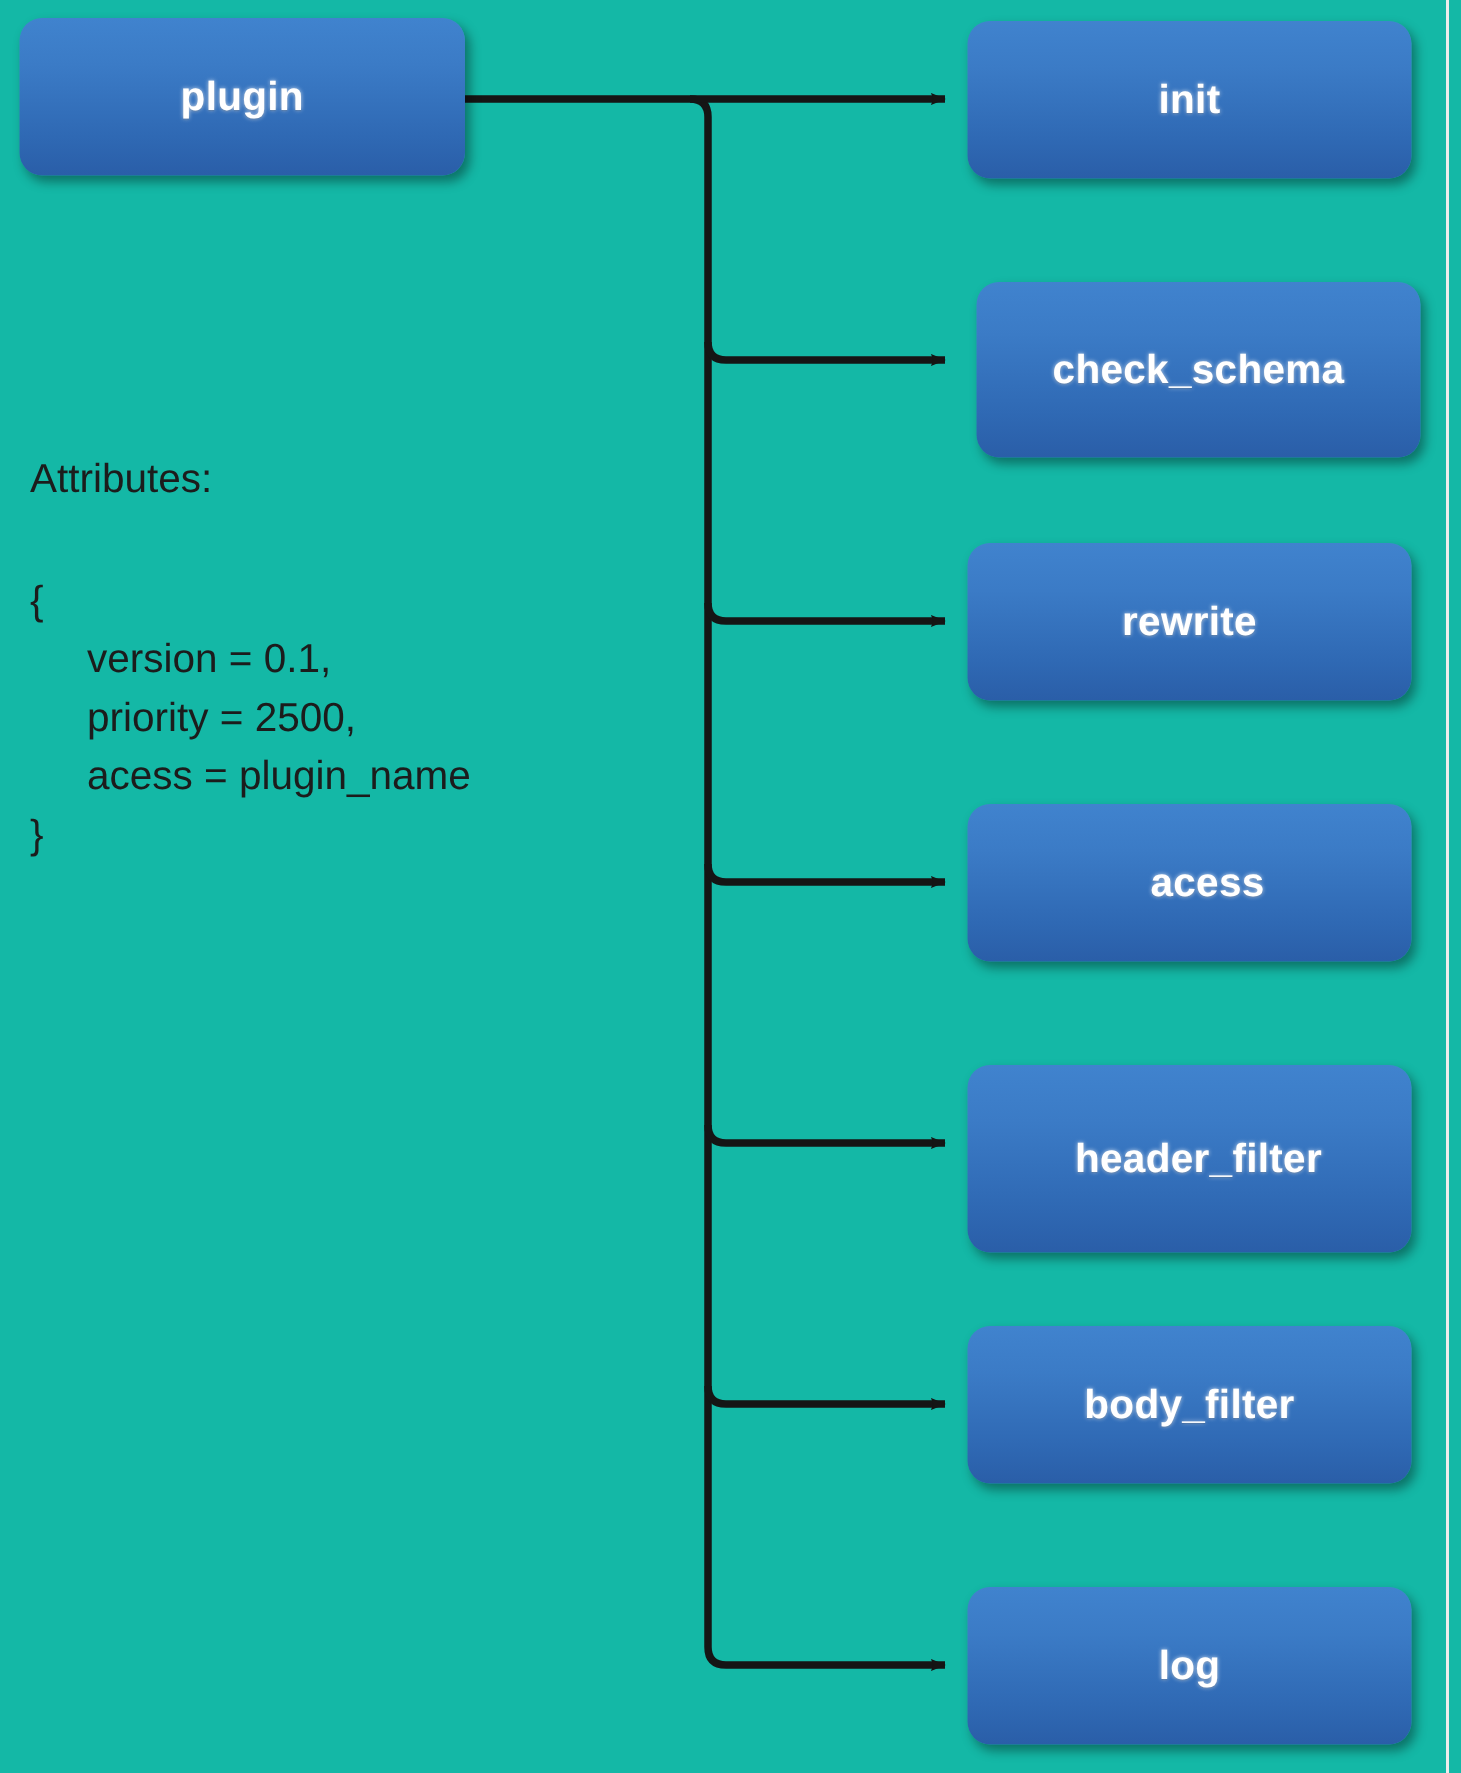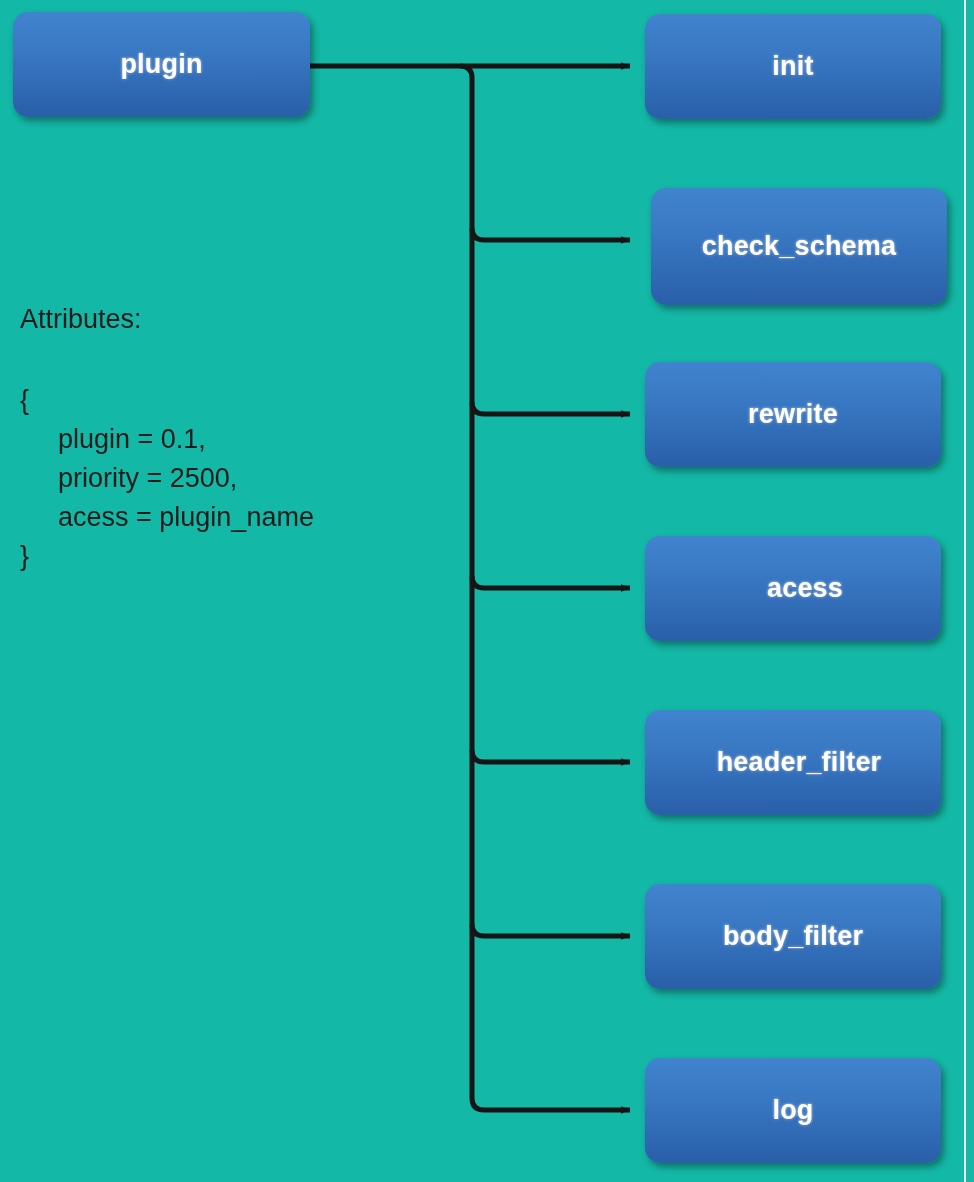--- a/index.html
+++ b/index.html
@@ -145,7 +145,7 @@
   <div id="attributes-block">
     <span class="attr-heading">Attributes:</span>
     <span class="brace">{</span>
-    <span class="attr-line">plugin = 0.1,</span>
+    <span class="attr-line">version = 0.1,</span>
     <span class="attr-line">priority = 2500,</span>
     <span class="attr-line">acess = plugin_name</span>
     <span class="brace">}</span>

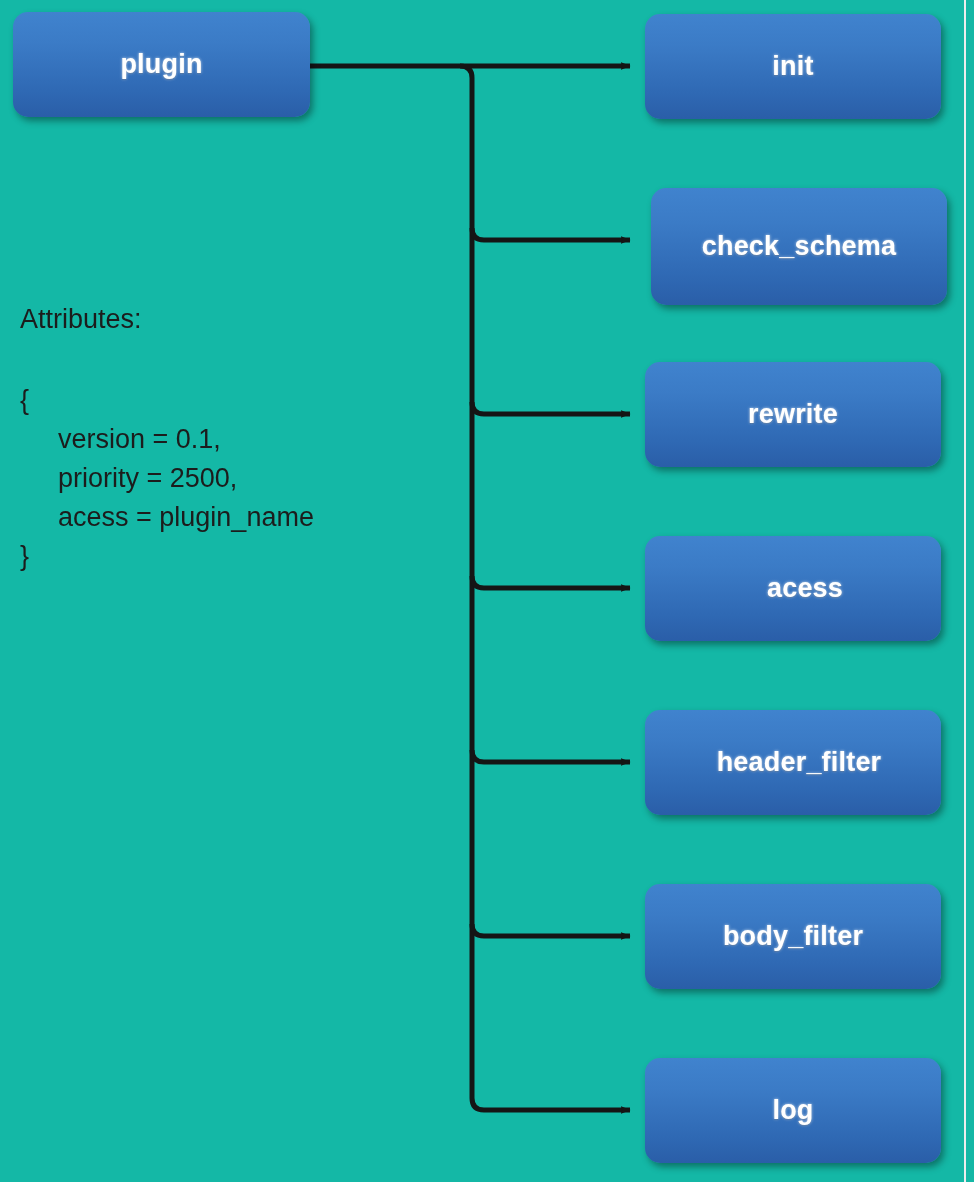--- a/index.html
+++ b/index.html
@@ -130,7 +130,7 @@
     <span class="node-label">acess</span>
   </div>
 
-  <div class="node" style="left:645px; top:710px; width:296px; height:105px;padding-left:12px;">
+  <div class="node" style="left:645px; top:710px; width:296px; height:125px;padding-left:12px;">
     <span class="node-label">header_filter</span>
   </div>
 

